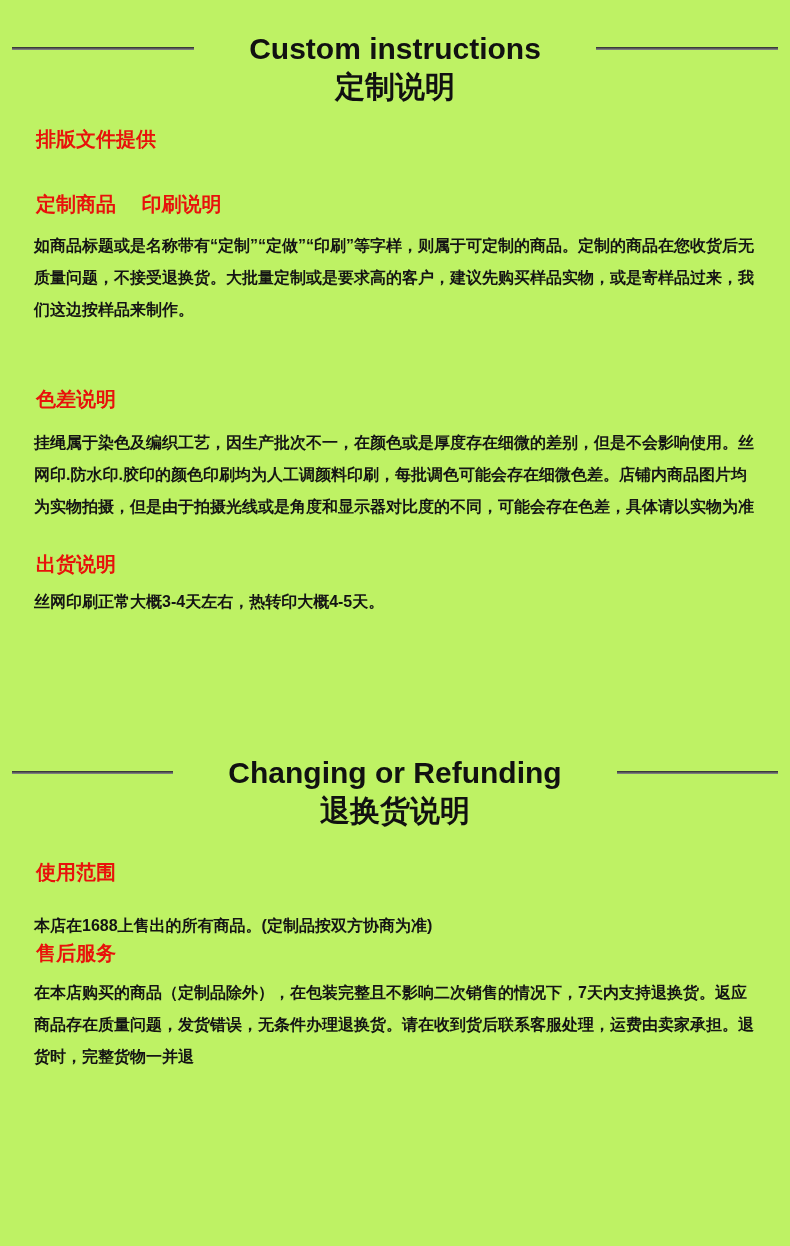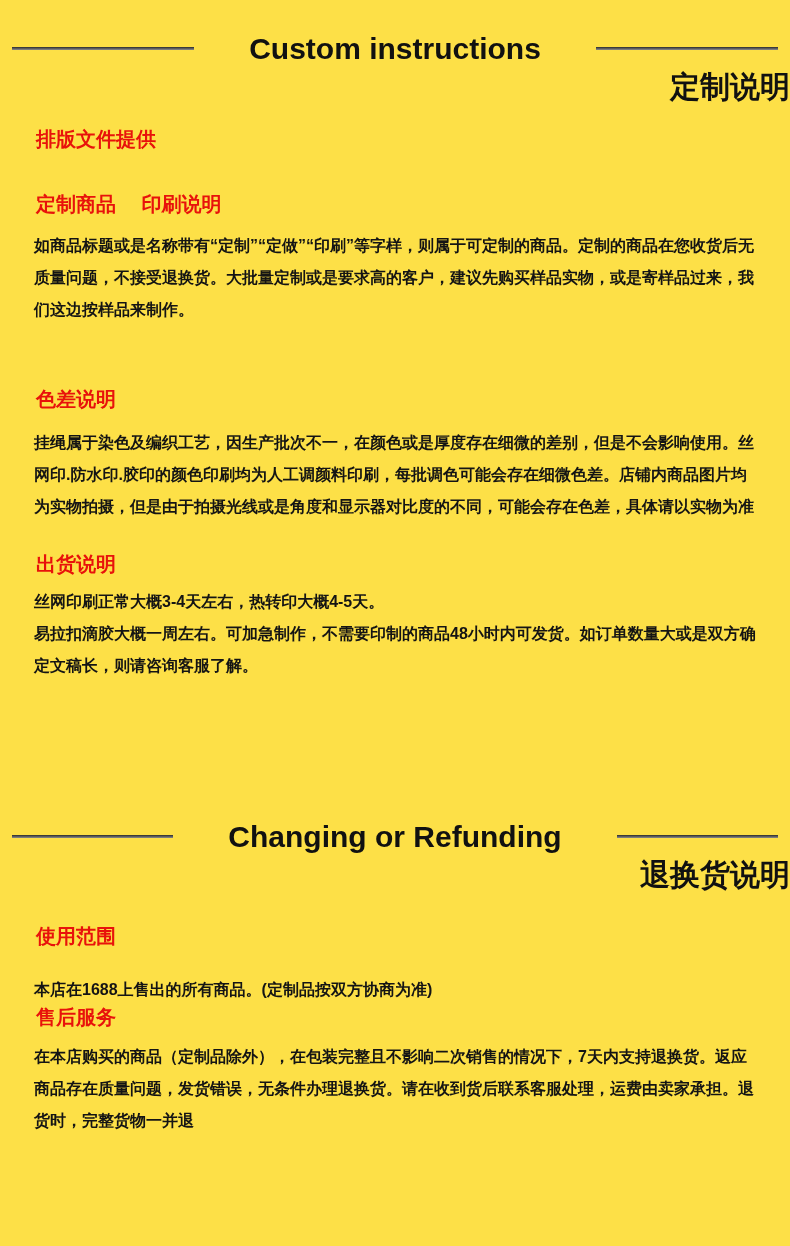--- a/index.html
+++ b/index.html
@@ -7,7 +7,7 @@
     position: relative;
     width: 790px;
     height: 1246px;
-    background: #fde047;
+    background: #bef264;
     overflow: hidden;
     font-family: "Liberation Sans", "DejaVu Sans", sans-serif;
     color: #141414;

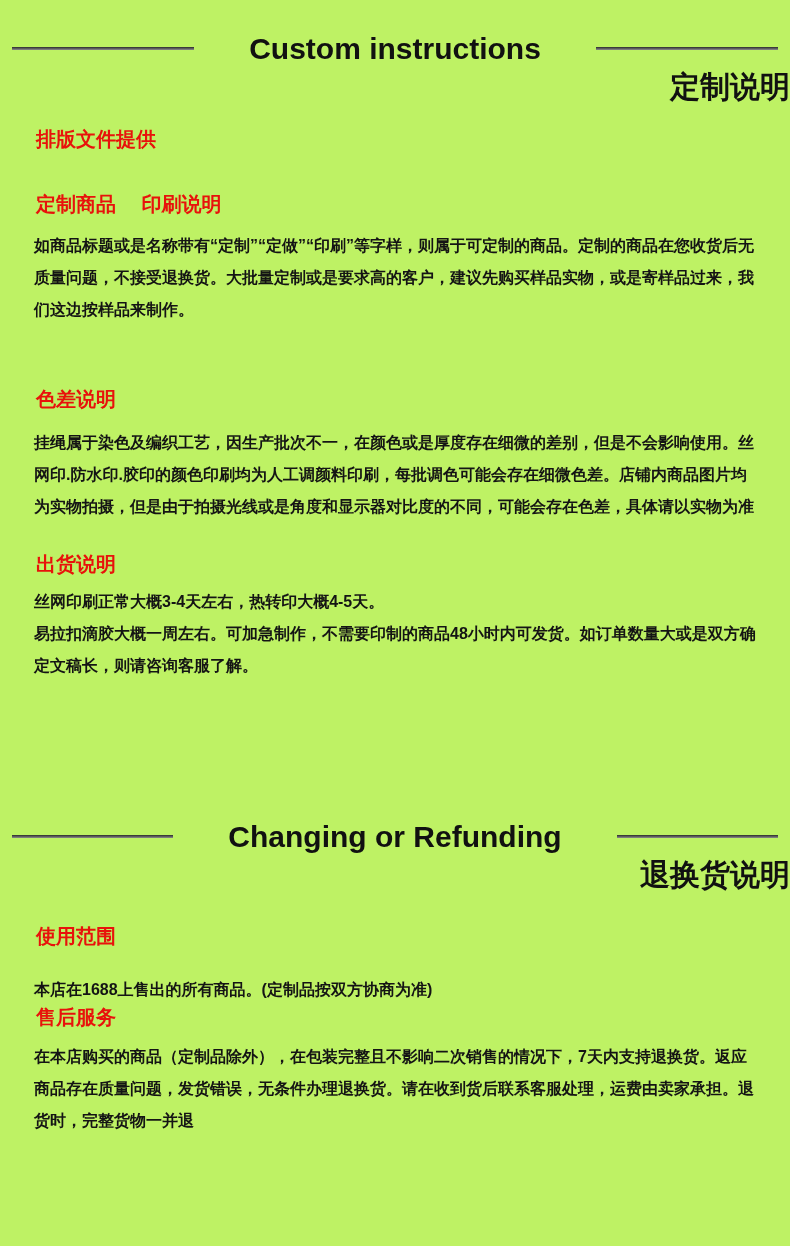--- a/index.html
+++ b/index.html
@@ -36,7 +36,7 @@
   }
   .title-zh {
     margin: 5px 0 0 0;
-    text-align: right;
+    text-align: center;
     font-size: 30px;
     font-weight: 700;
     color: #111111;

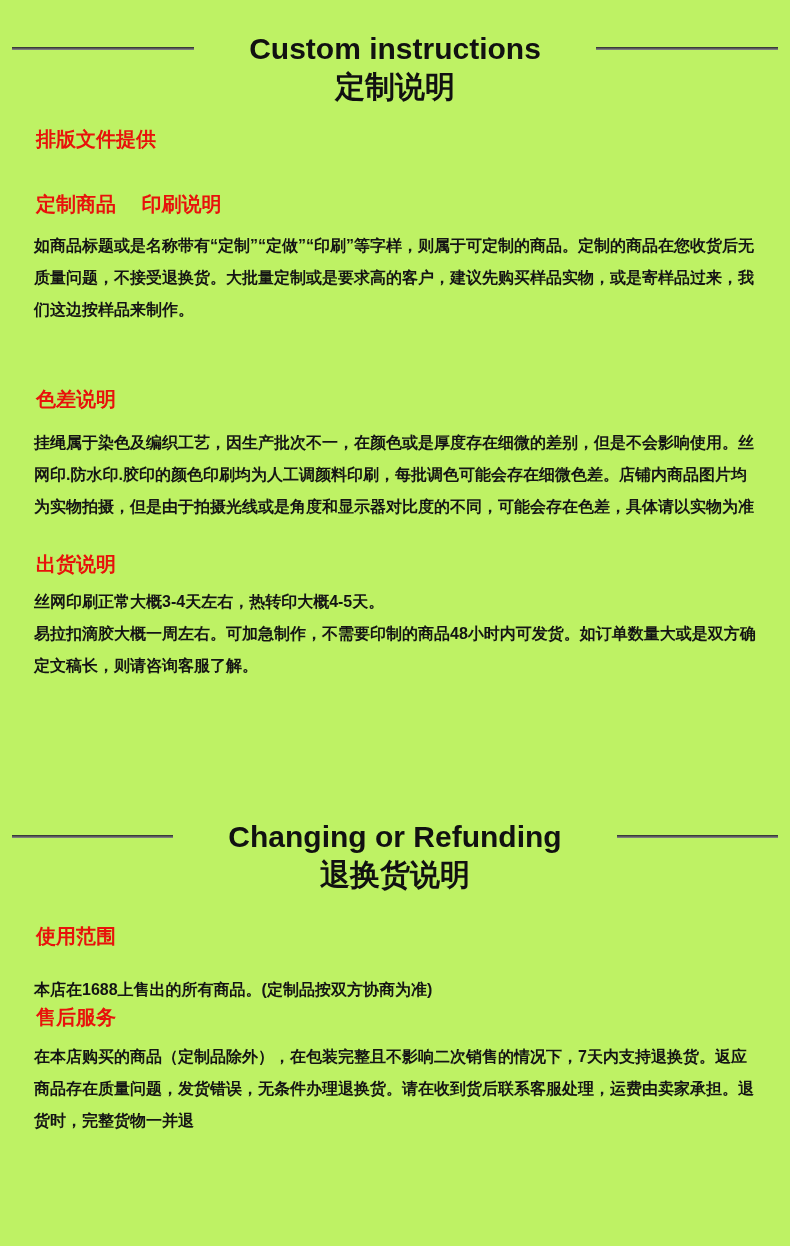--- a/index.html
+++ b/index.html
@@ -109,7 +109,6 @@
       <h3 class="block-heading">出货说明</h3>
       <div class="block-body">
         <p>丝网印刷正常大概3-4天左右，热转印大概4-5天。</p>
-        <p>易拉扣滴胶大概一周左右。可加急制作，不需要印制的商品48小时内可发货。如订单数量大或是双方确定文稿长，则请咨询客服了解。</p>
       </div>
     </div>
   </section>

